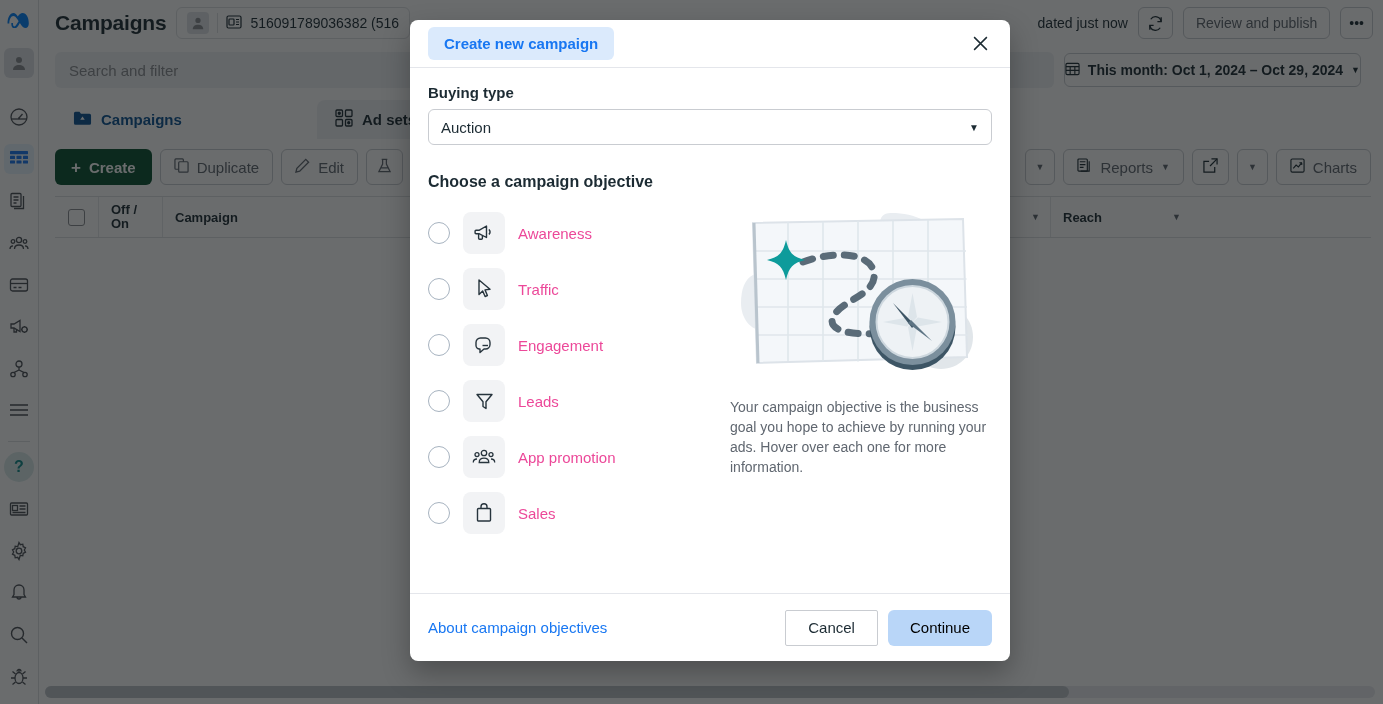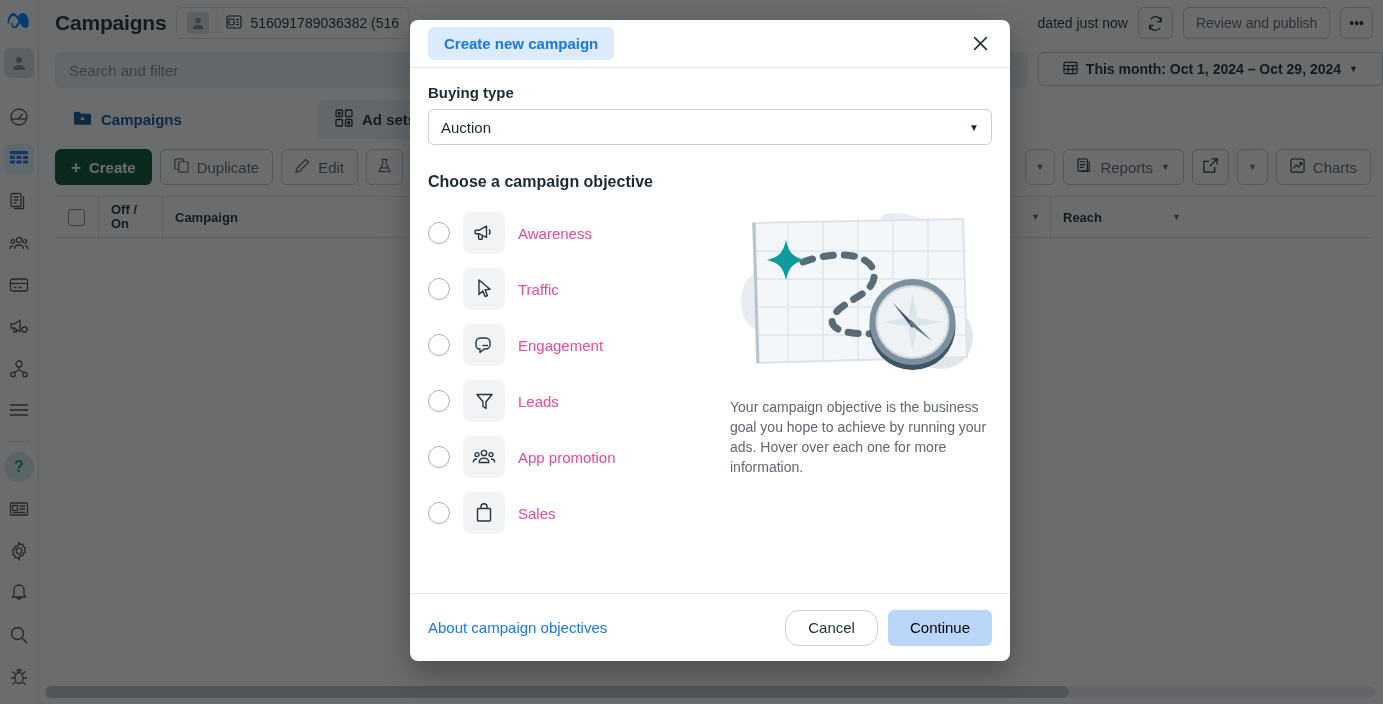--- a/index.html
+++ b/index.html
@@ -58,8 +58,8 @@
     white-space: nowrap;
   }
 
-  .searchrow { position: absolute; left: 55px; top: 52px; right: 0; height: 36px;
-    display: flex; gap: 10px; }
+  .searchrow { position: absolute; left: 55px; top: 52px; right: 22px; height: 36px;
+    display: flex; align-items: center; gap: 10px; }
   .search-box {
     flex: 1; height: 36px; background: #f0f2f5; border-radius: 6px;
     display: flex; align-items: center; padding: 0 14px; font-size: 15px; color: #8a8d91;

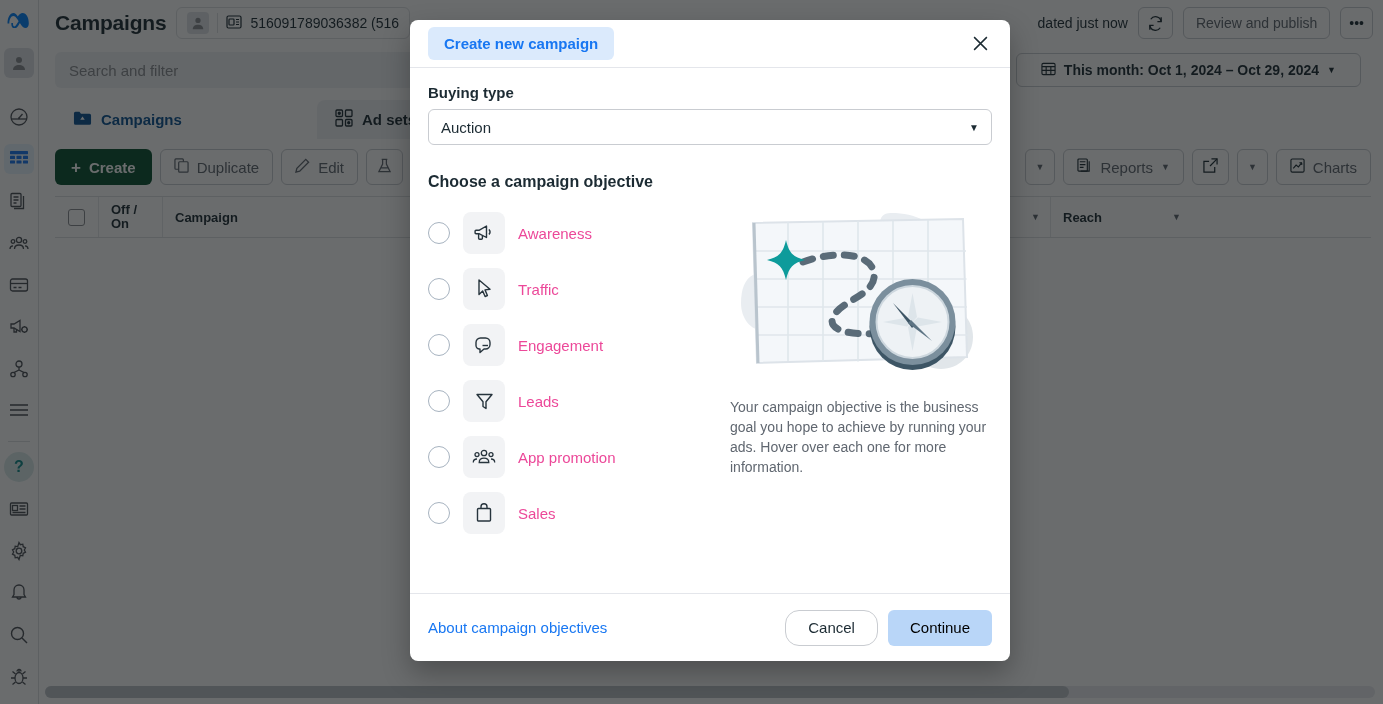--- a/index.html
+++ b/index.html
@@ -66,7 +66,7 @@
   }
   .date-pill {
     height: 34px; border: 1px solid #c9ccd1; border-radius: 6px; background: #fff;
-    display: flex; align-items: center; gap: 8px; padding: 0 24px;
+    display: flex; align-items: center; gap: 8px; padding: 0 0;
     font-size: 14px; color: #1c2b33; font-weight: 600; white-space: nowrap;
   }
 

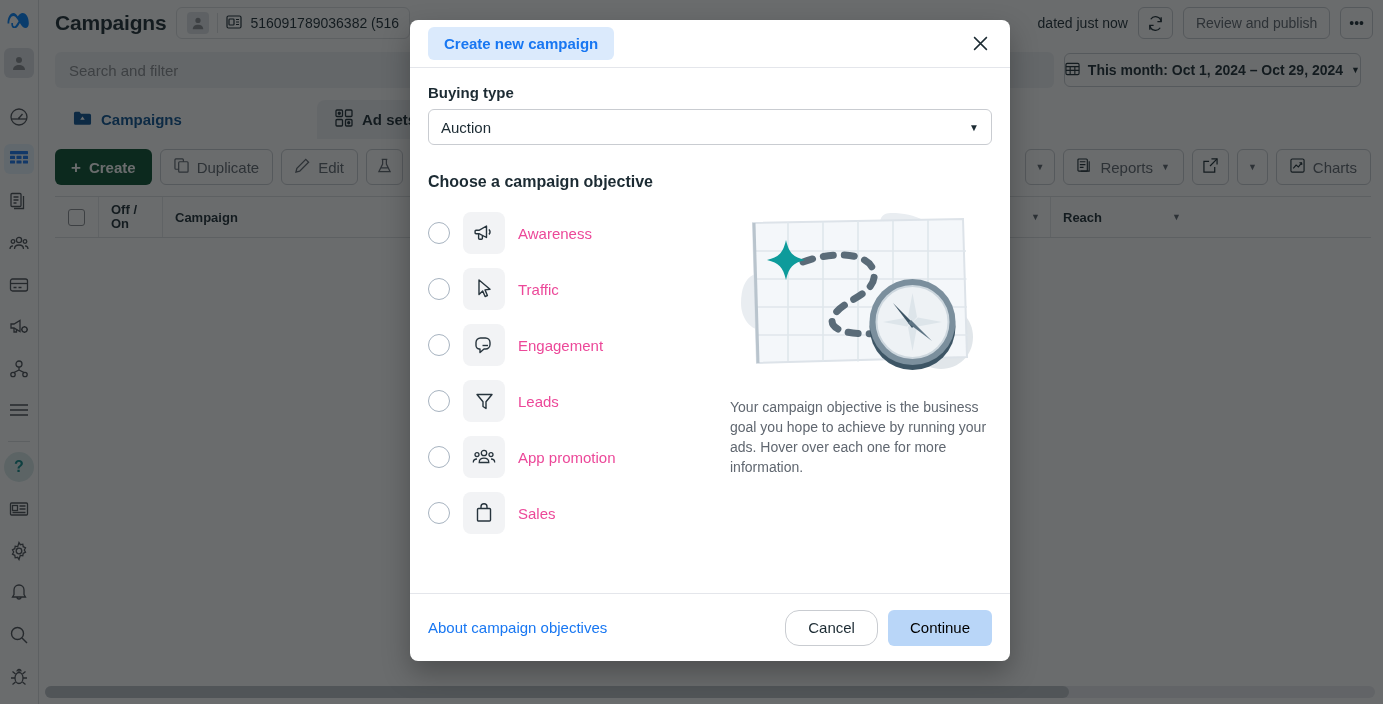--- a/index.html
+++ b/index.html
@@ -160,7 +160,7 @@
   .link-foot { font-size: 15px; color: #1877f2; }
   .foot-right { margin-left: auto; display: flex; gap: 10px; align-items: center; }
   .btn-cancel {
-    height: 36px; padding: 0 22px; border: 1px solid #c9ccd1; border-radius: 14px;
+    height: 36px; padding: 0 22px; border: 1px solid #c9ccd1; border-radius: 2px;
     background: #fff; font-size: 15px; color: #1c2b33;
     display: flex; align-items: center;
   }

